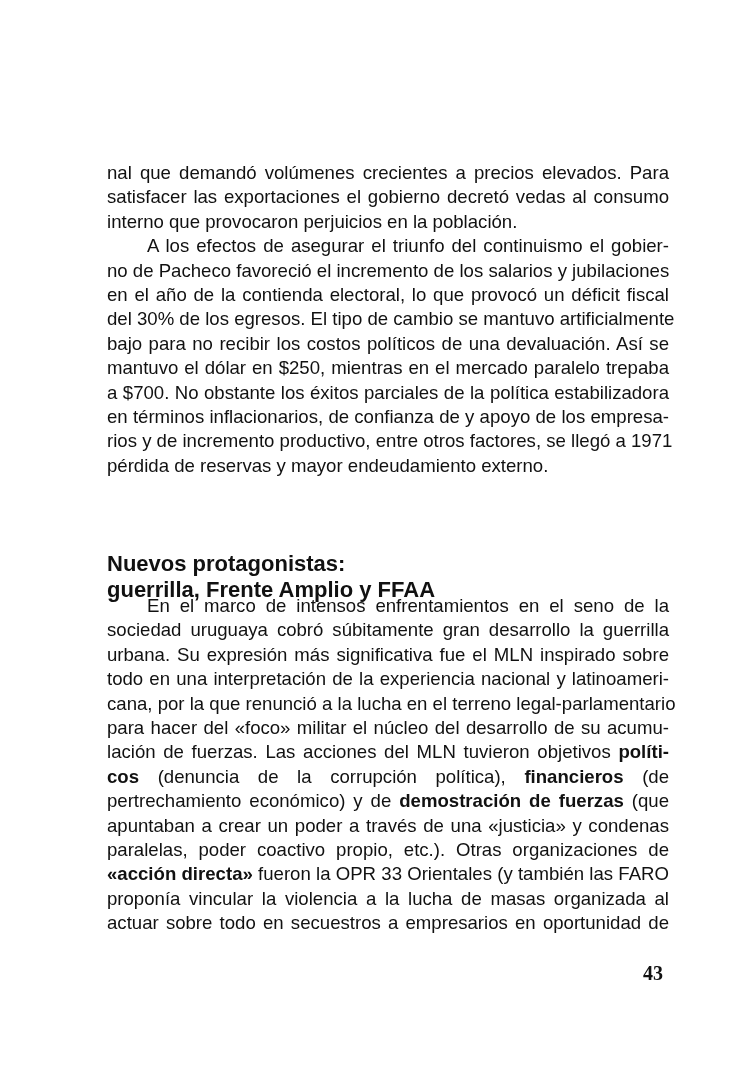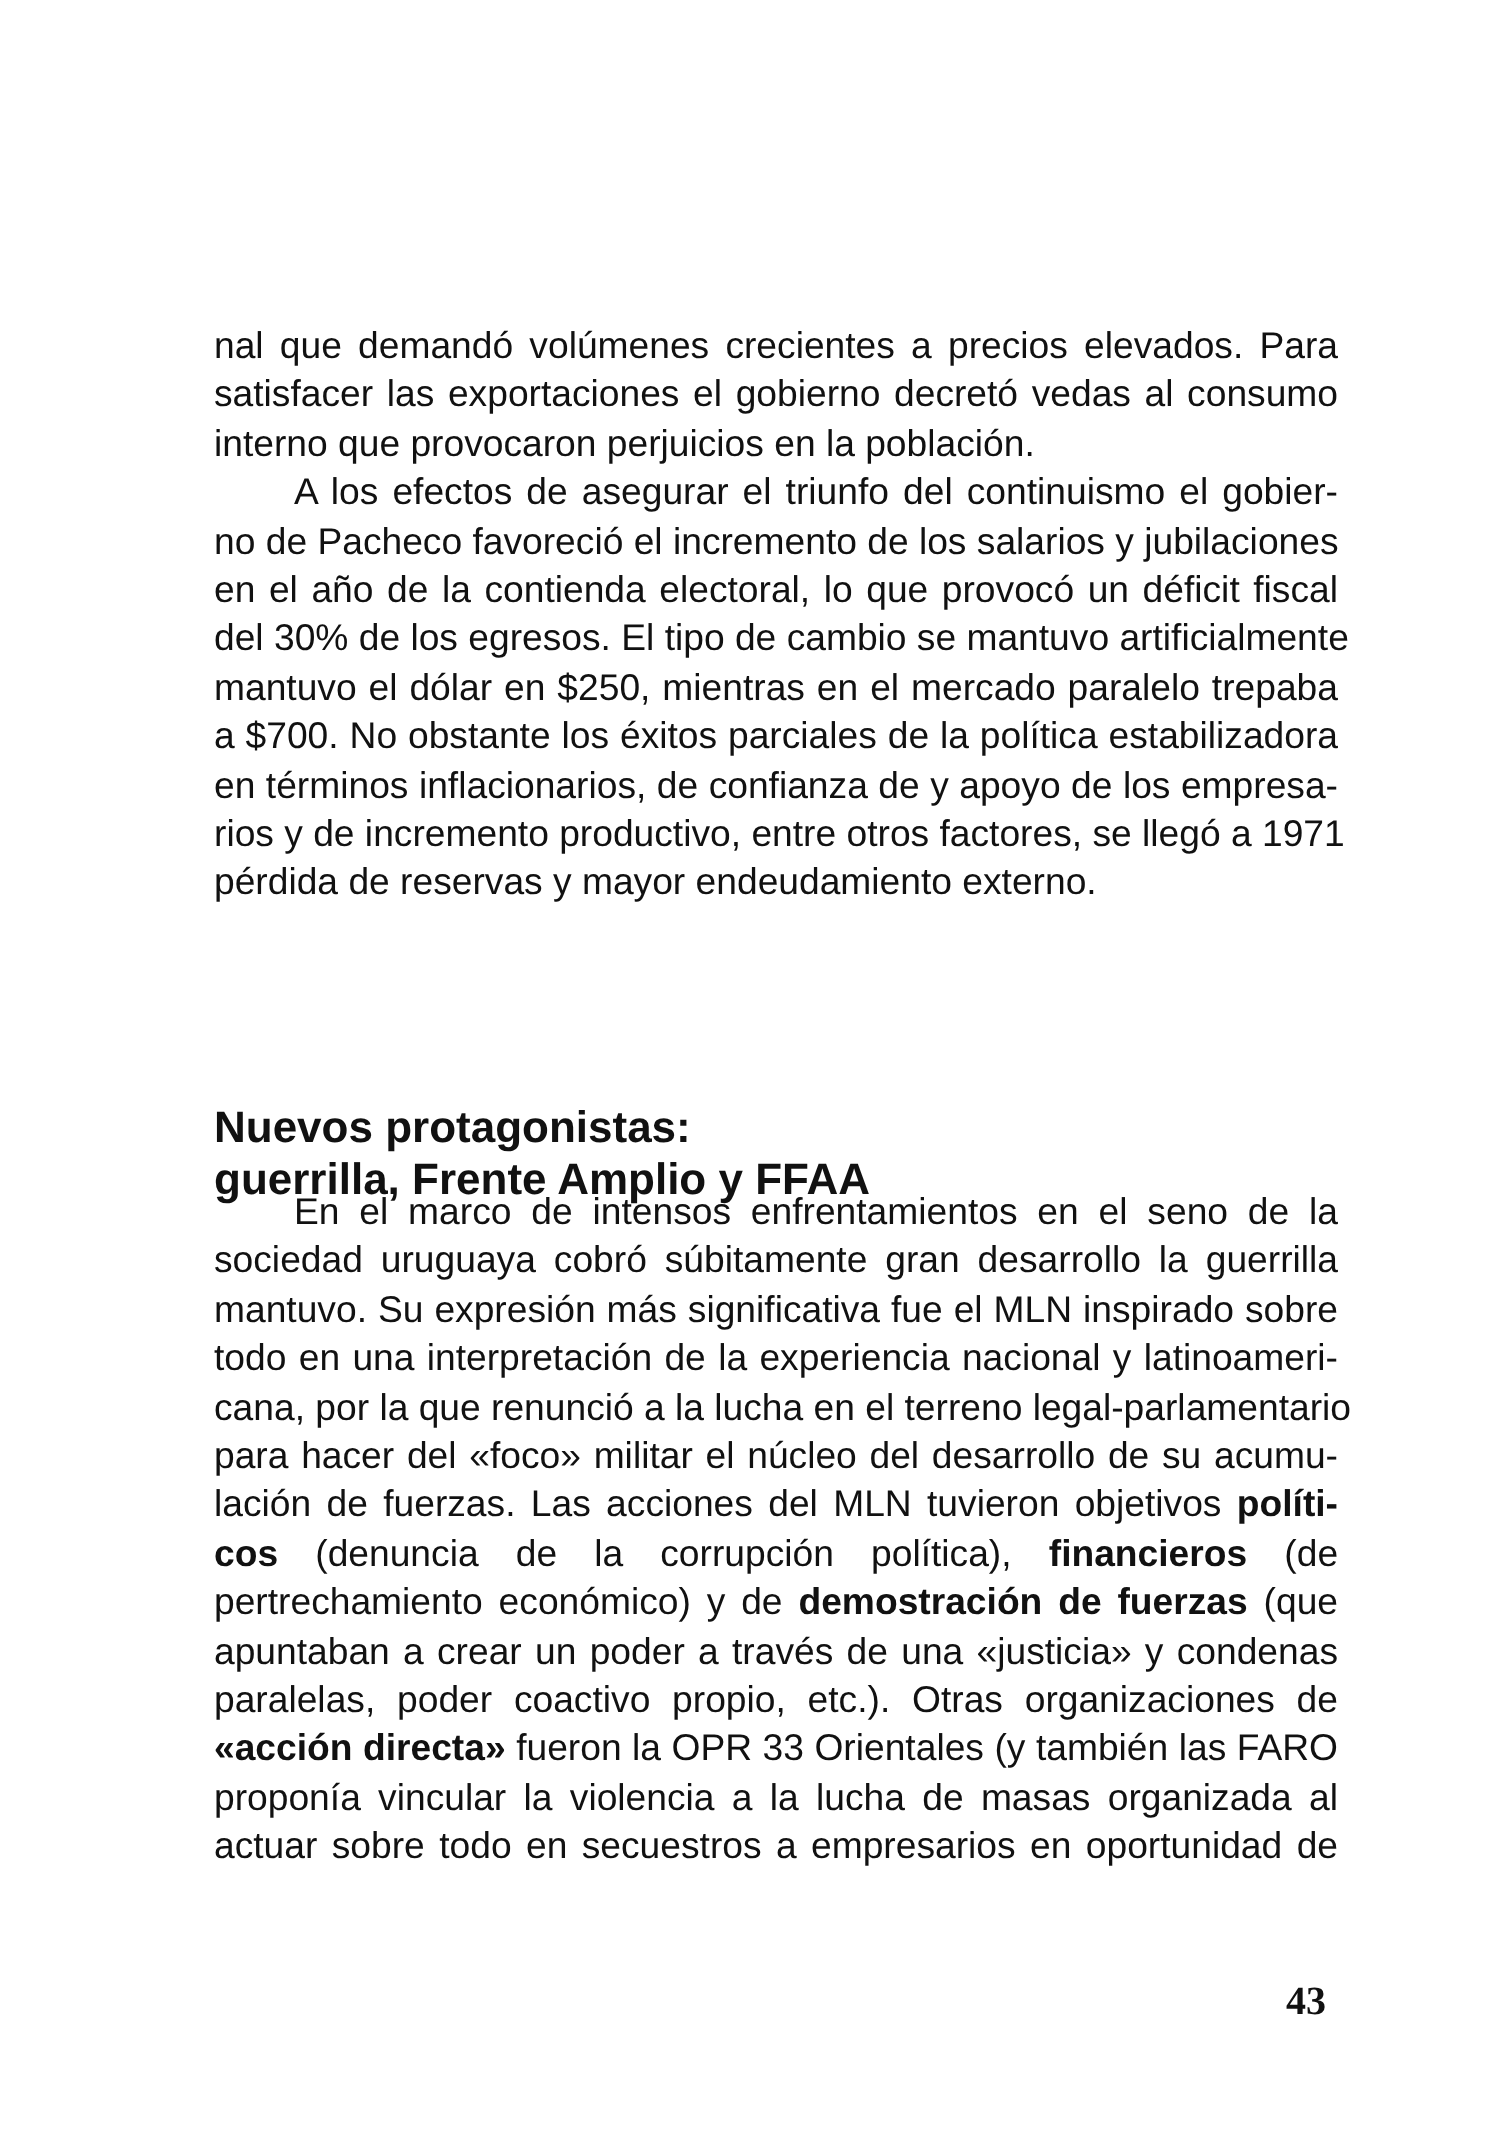--- a/index.html
+++ b/index.html
@@ -33,6 +33,7 @@
     <span class="line">no de Pacheco favoreció el incremento de los salarios y jubilaciones</span>
     <span class="line">en el año de la contienda electoral, lo que provocó un déficit fiscal</span>
     <span class="line">del 30% de los egresos. El tipo de cambio se mantuvo artificialmente</span>
+    <span class="line">bajo para no recibir los costos políticos de una devaluación. Así se</span>
     <span class="line">mantuvo el dólar en $250, mientras en el mercado paralelo trepaba</span>
     <span class="line">a $700. No obstante los éxitos parciales de la política estabilizadora</span>
     <span class="line">en términos inflacionarios, de confianza de y apoyo de los empresa-</span>

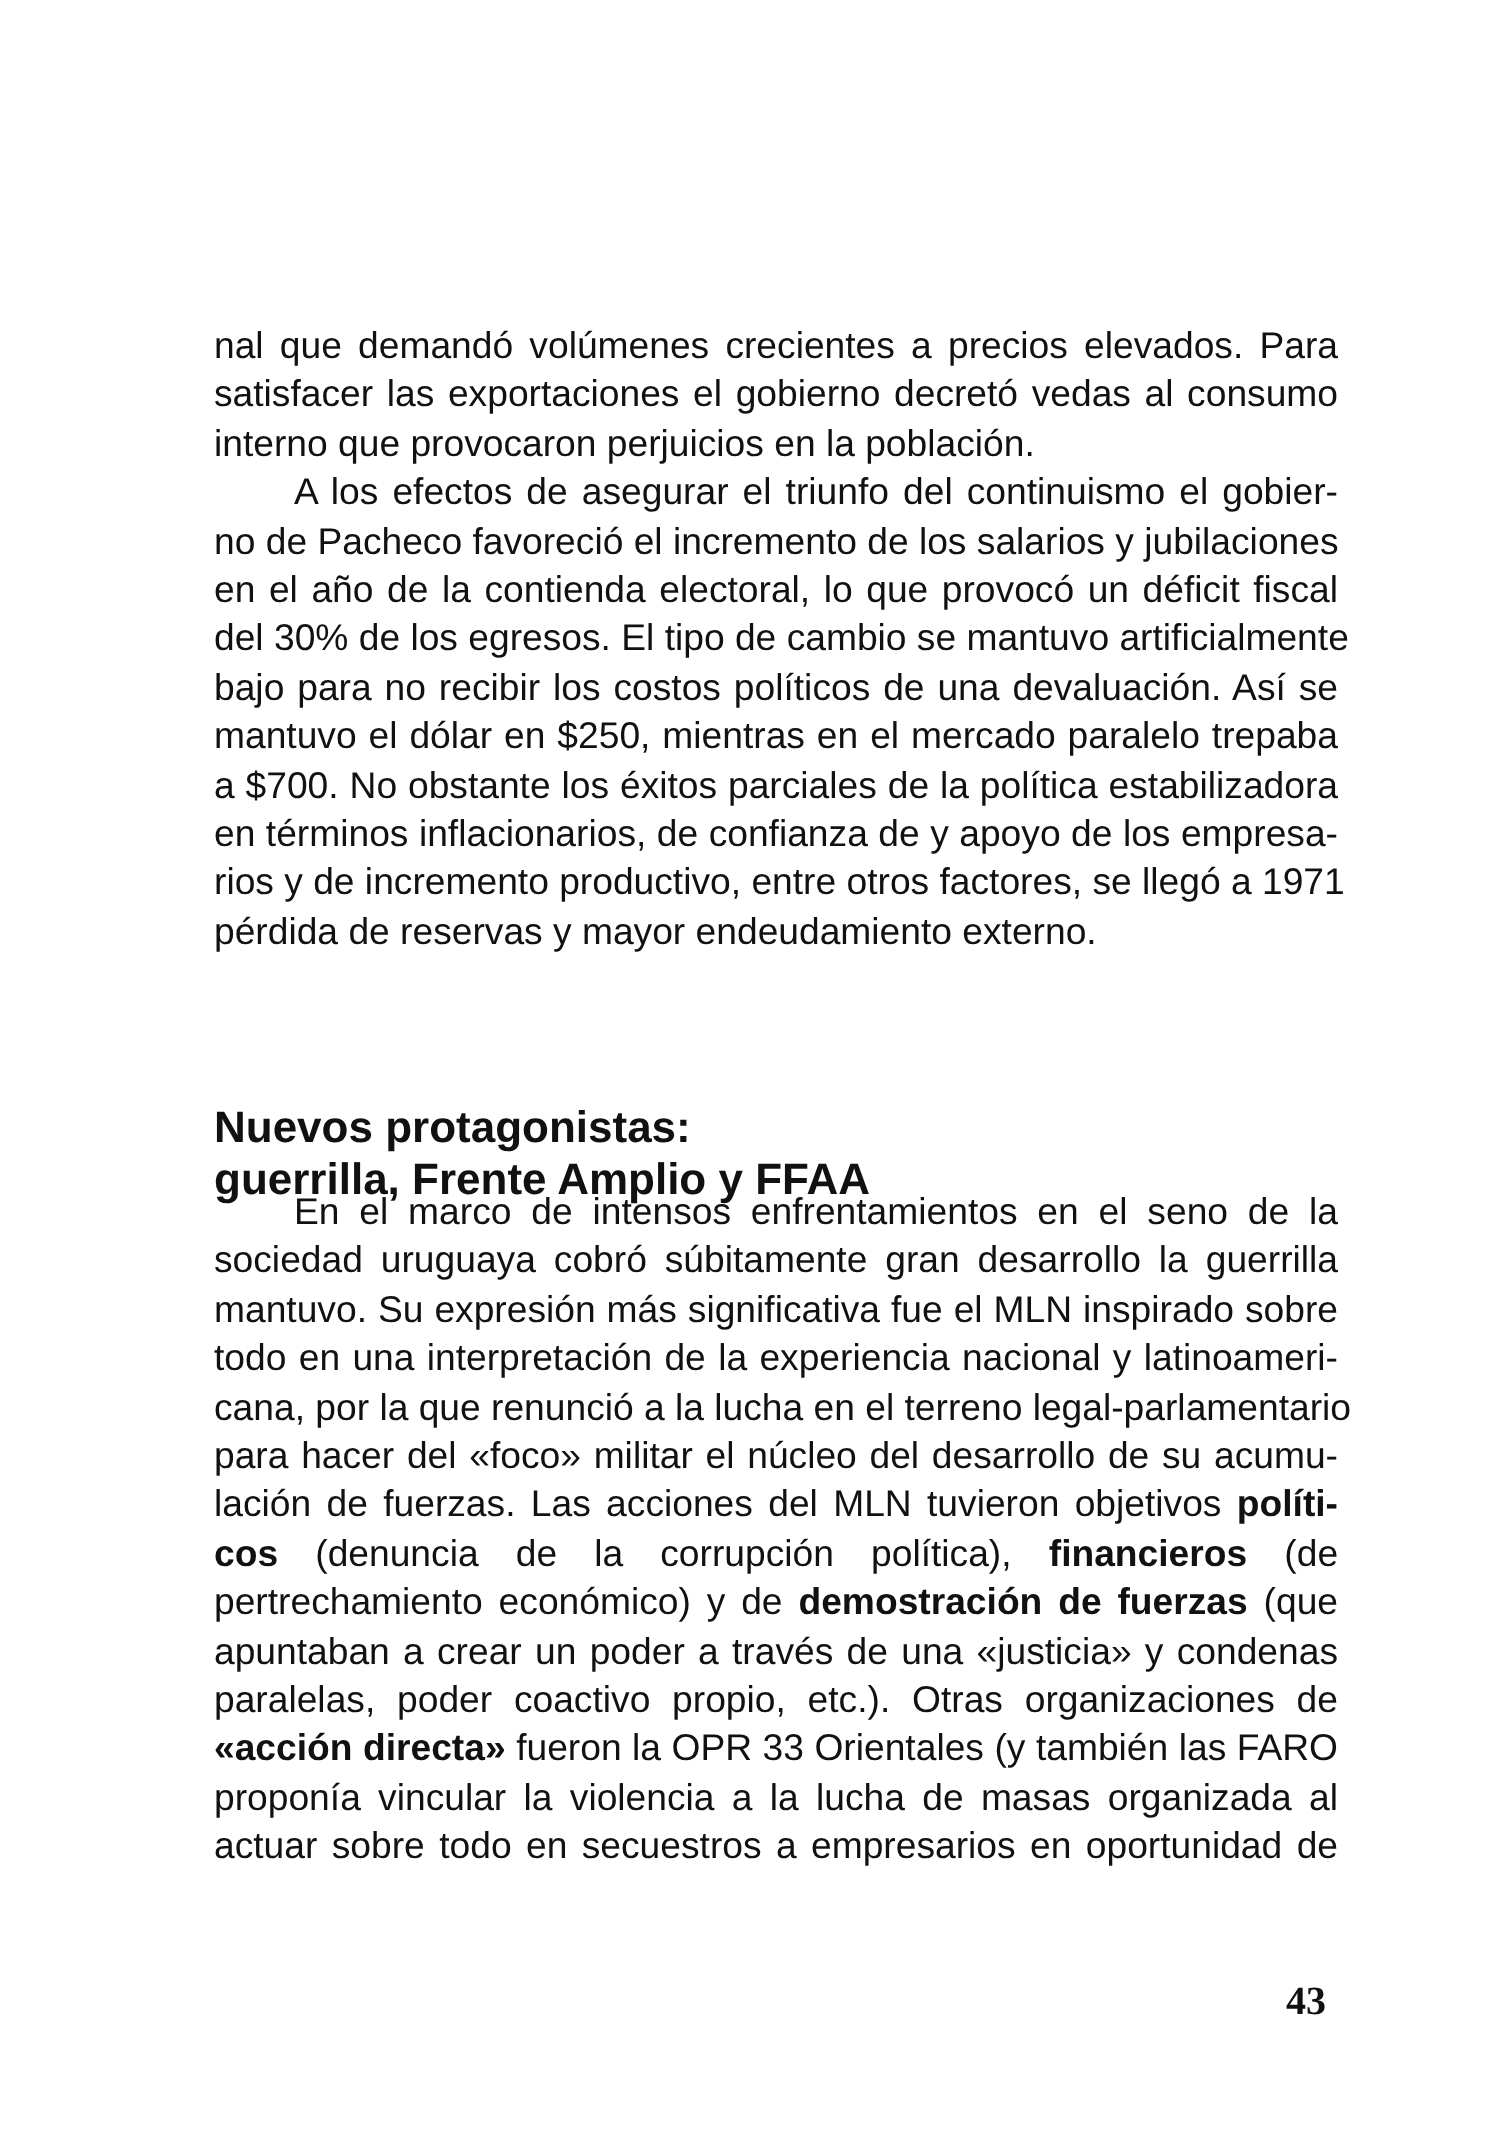--- a/index.html
+++ b/index.html
@@ -49,7 +49,7 @@
   <div class="block p2">
     <span class="line indent">En el marco de intensos enfrentamientos en el seno de la</span>
     <span class="line">sociedad uruguaya cobró súbitamente gran desarrollo la guerrilla</span>
-    <span class="line">mantuvo. Su expresión más significativa fue el MLN inspirado sobre</span>
+    <span class="line">urbana. Su expresión más significativa fue el MLN inspirado sobre</span>
     <span class="line">todo en una interpretación de la experiencia nacional y latinoameri-</span>
     <span class="line">cana, por la que renunció a la lucha en el terreno legal-parlamentario</span>
     <span class="line">para hacer del «foco» militar el núcleo del desarrollo de su acumu-</span>

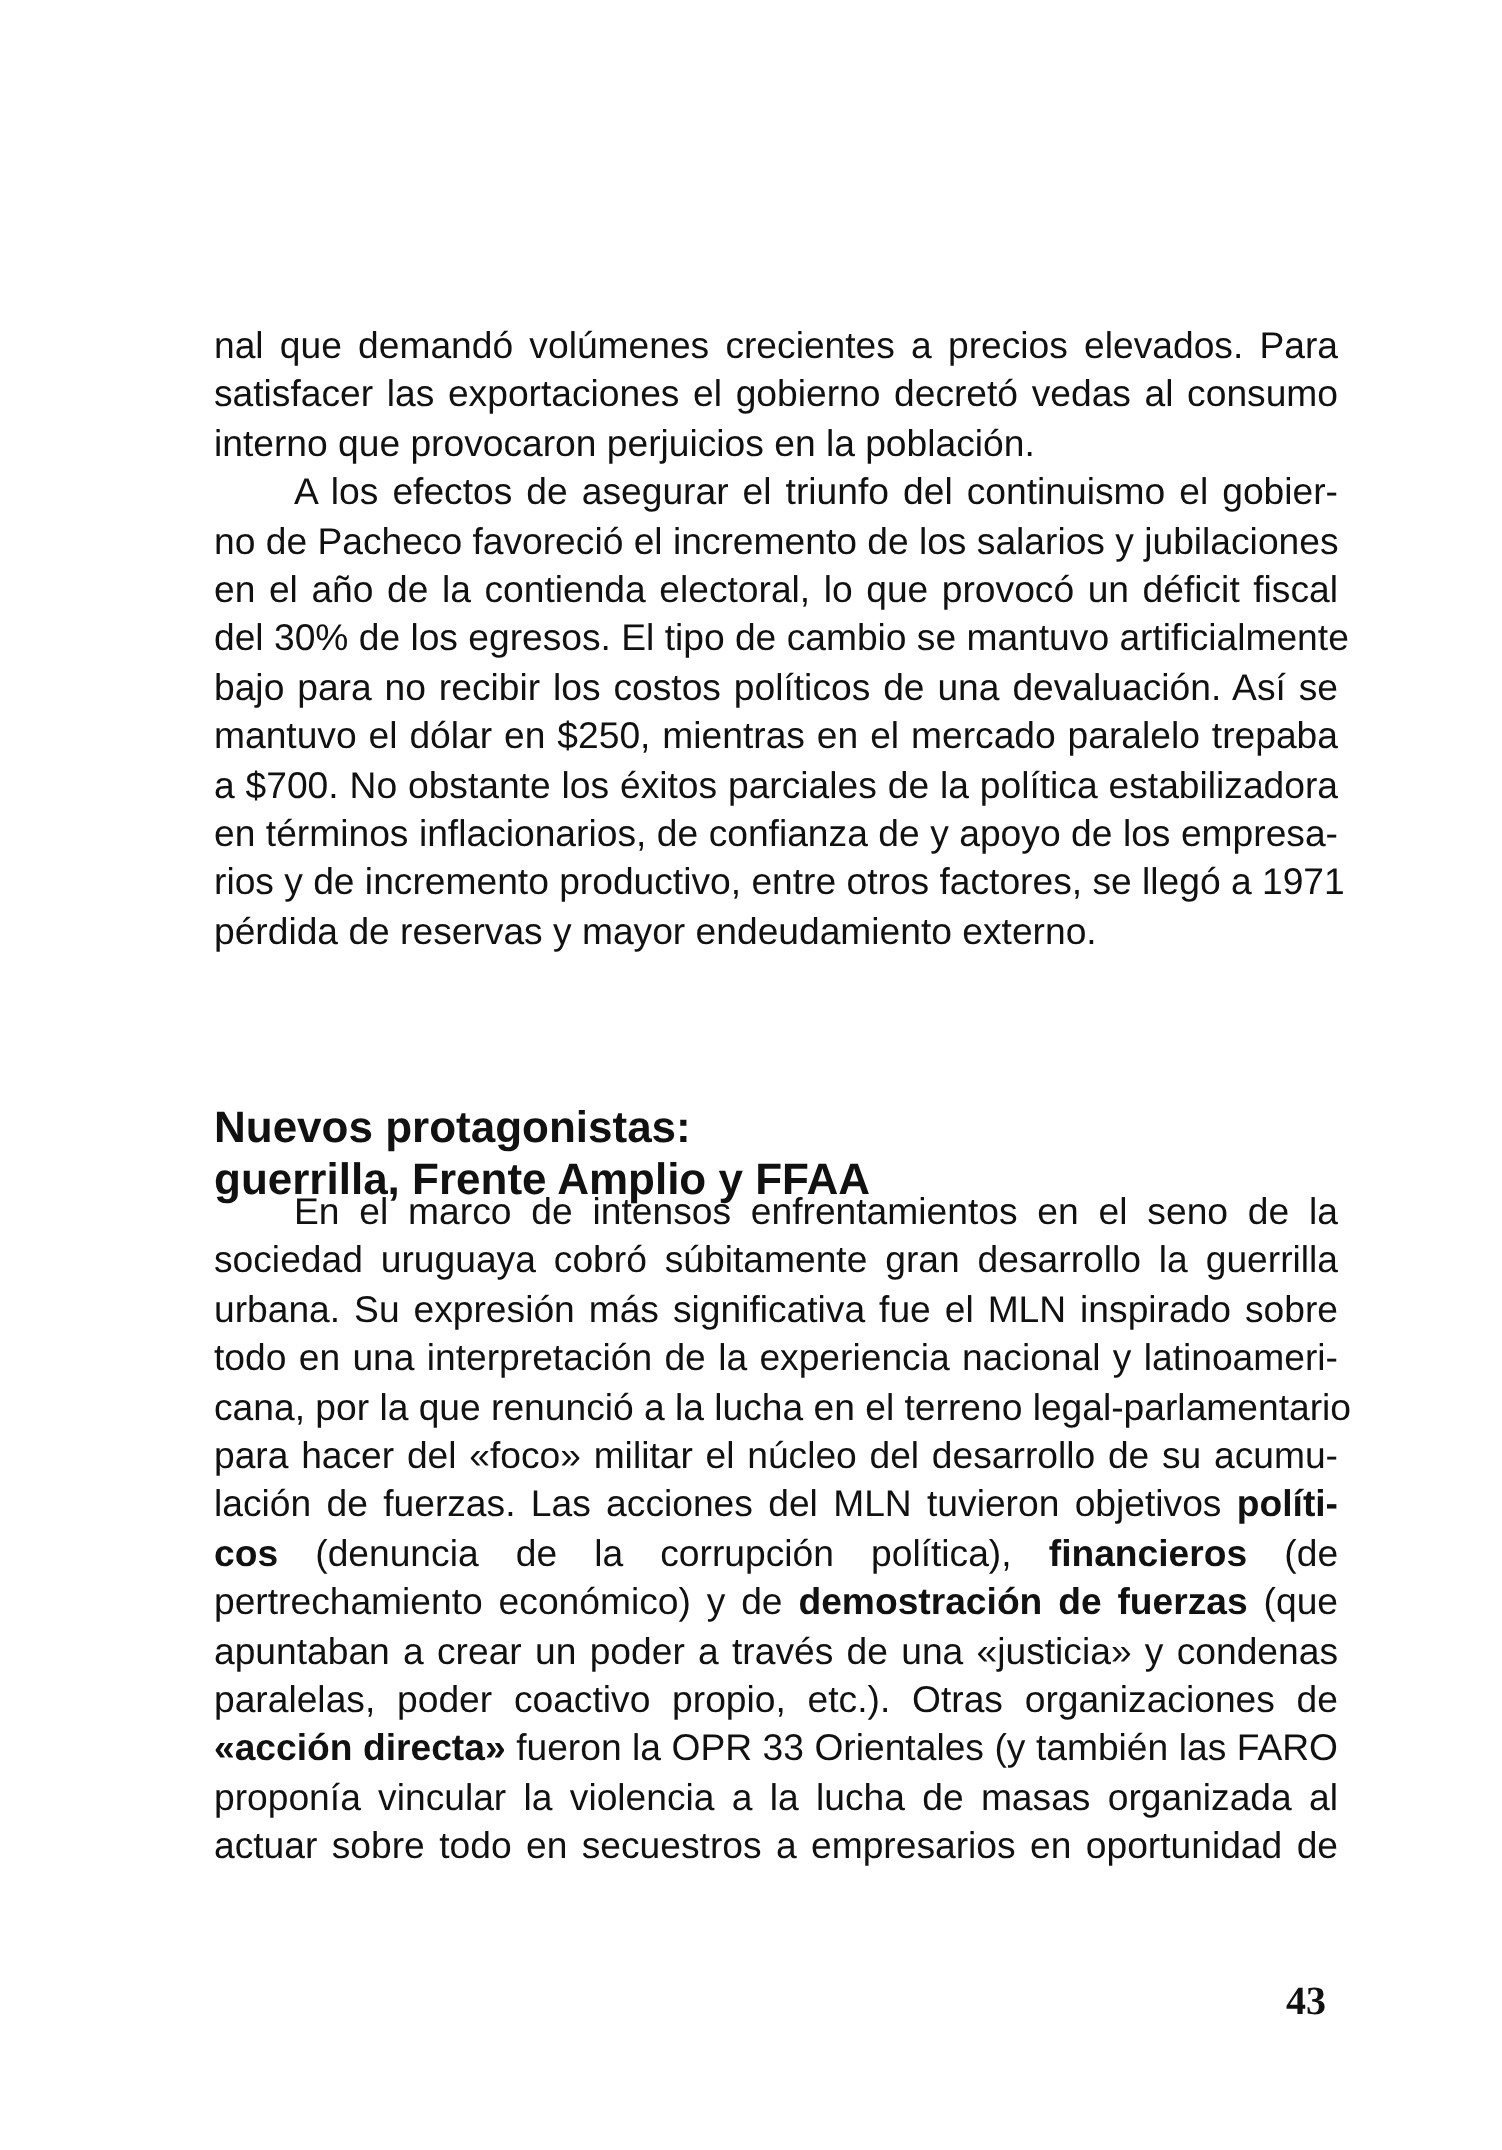--- a/index.html
+++ b/index.html
@@ -17,7 +17,7 @@
   .heading span { display: block; }
   .p2 { top: 594px; }
   b { font-weight: bold; }
-  .pagenum { position: absolute; left: 643px; top: 990px; font-family: "Liberation Serif", serif;
+  .pagenum { position: absolute; left: 643px; top: 962px; font-family: "Liberation Serif", serif;
              font-weight: bold; font-size: 20px; color: #111111; }
 </style>
 </head>

